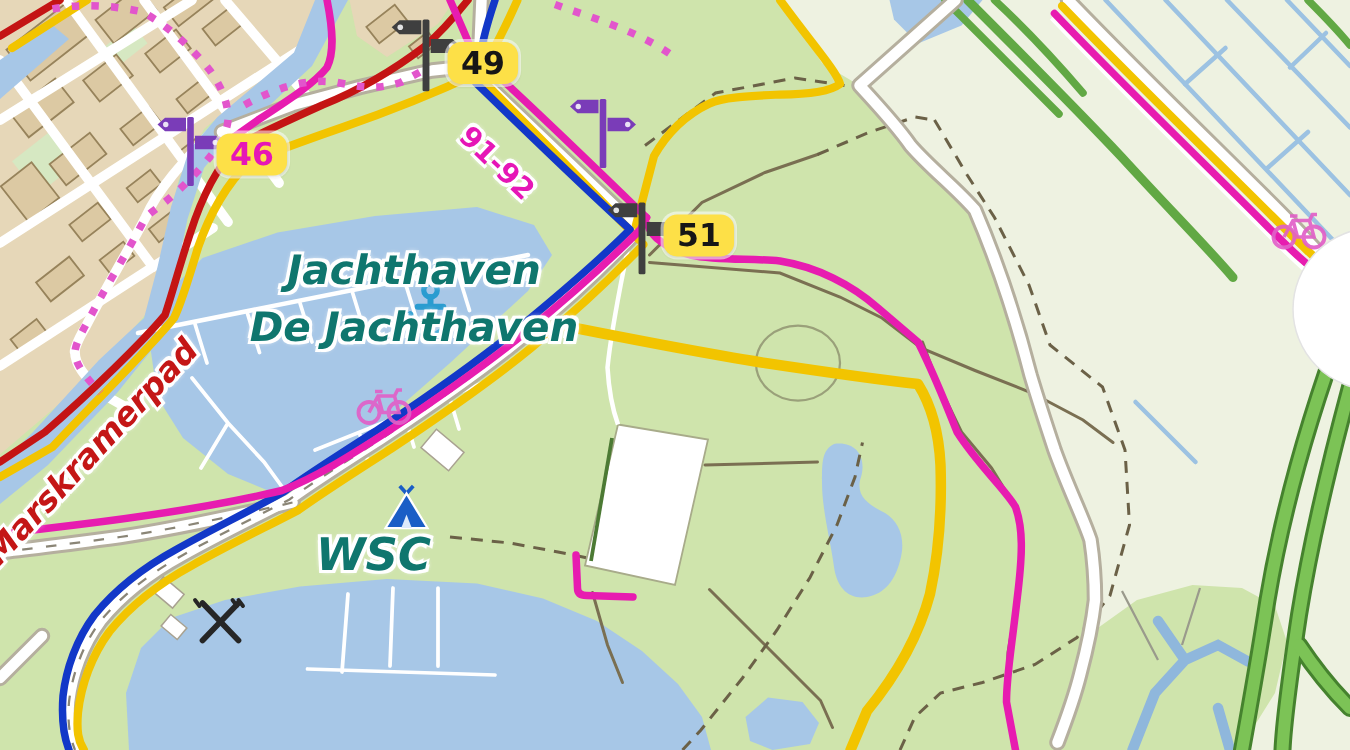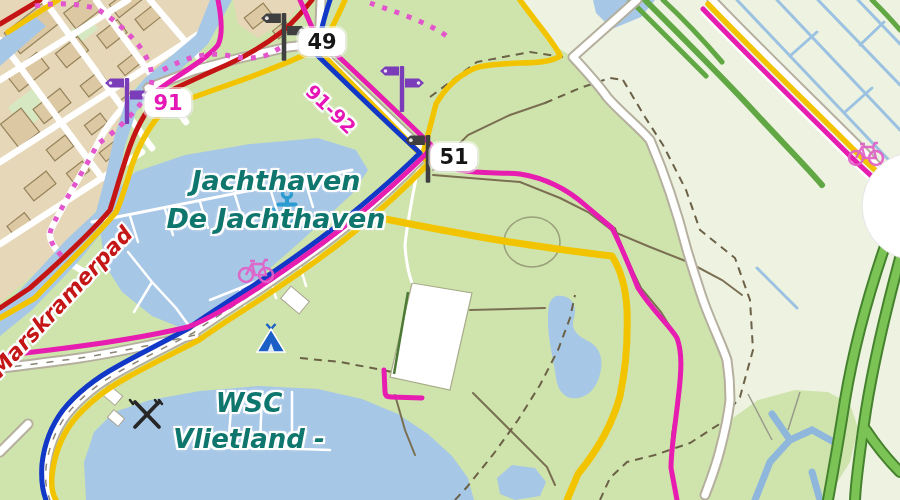--- a/index.html
+++ b/index.html
@@ -12,7 +12,7 @@
   .lbl.small{font-size:26px;line-height:36px;margin-top:32px;}
   .rot{transform:translate(-50%,-50%) rotate(-47deg);font-size:22px;color:#c41616;line-height:24px;}
   .seg{transform:translate(-50%,-50%) rotate(44deg);font-size:19px;color:#e616b6;font-style:normal;line-height:22px;}
-  .badge{position:absolute;transform:translate(-50%,-50%);background:#ffffff;border-radius:9px;
+  .badge{position:absolute;transform:translate(-50%,-50%);background:#fde047;border-radius:9px;
          font-weight:bold;font-style:normal;font-size:21px;color:#161616;padding:2px 9px;
          box-shadow:0 0 0 2px rgba(255,255,255,.55),0 1px 2px rgba(60,60,60,.35);}
   .badge.magenta{color:#e616b6;}

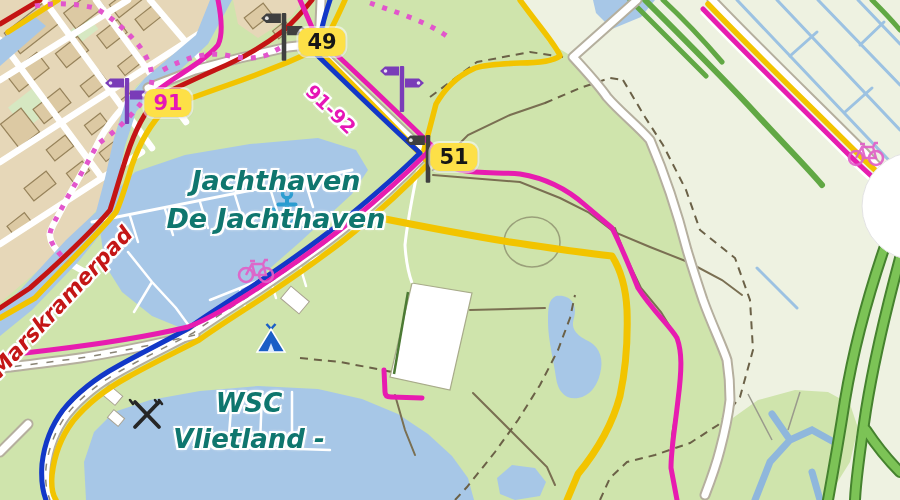--- a/index.html
+++ b/index.html
@@ -282,7 +282,7 @@
 
   <div class="badge" style="left:322px;top:42px;">49</div>
   <div class="badge" style="left:454px;top:157px;">51</div>
-  <div class="badge magenta" style="left:168px;top:103px;">91</div>
+  <div class="badge magenta" style="left:168px;top:103px;">46</div>
 </div>
 
 </body></html>

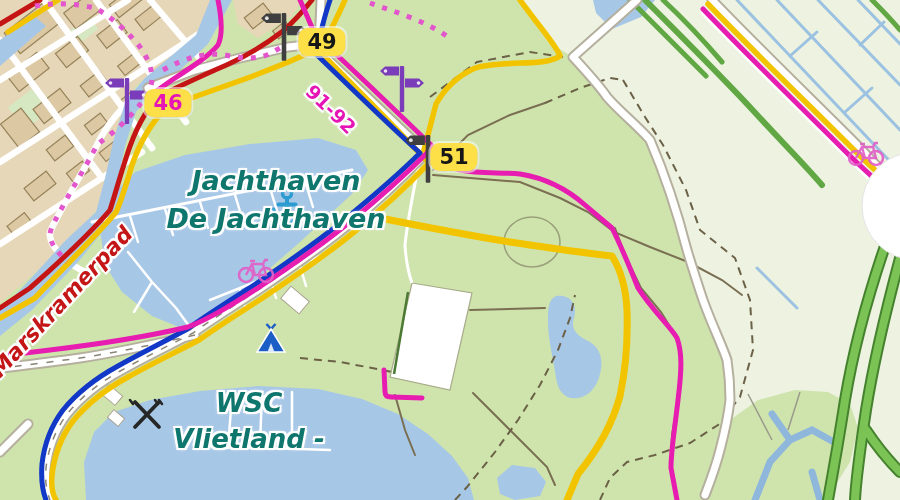--- a/index.html
+++ b/index.html
@@ -281,7 +281,7 @@
   <div class="lbl seg" style="left:331px;top:109px;">91-92</div>
 
   <div class="badge" style="left:322px;top:42px;">49</div>
-  <div class="badge" style="left:454px;top:157px;">51</div>
+  <div class="badge" style="left:466px;top:157px;">51</div>
   <div class="badge magenta" style="left:168px;top:103px;">46</div>
 </div>
 

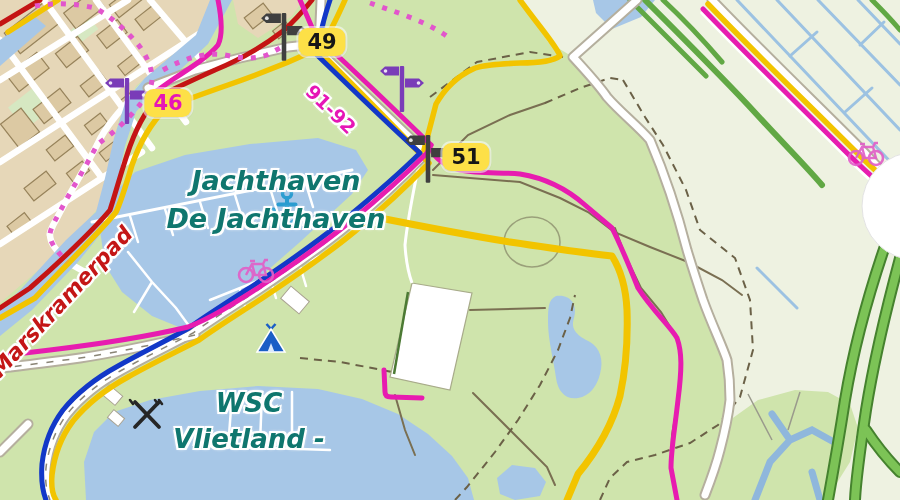--- a/index.html
+++ b/index.html
@@ -9,7 +9,7 @@
   .lbl{position:absolute;font-weight:bold;font-style:italic;color:#0f766e;white-space:nowrap;
        text-align:center;line-height:38px;font-size:27px;
        text-shadow:-2px -2px 0 #fff,2px -2px 0 #fff,-2px 2px 0 #fff,2px 2px 0 #fff,0 0 4px #fff,0 0 4px #fff;}
-  .lbl.small{font-size:26px;line-height:36px;margin-top:32px;}
+  .lbl.small{font-size:30px;line-height:36px;}
   .rot{transform:translate(-50%,-50%) rotate(-47deg);font-size:22px;color:#c41616;line-height:24px;}
   .seg{transform:translate(-50%,-50%) rotate(44deg);font-size:19px;color:#e616b6;font-style:normal;line-height:22px;}
   .badge{position:absolute;transform:translate(-50%,-50%);background:#fde047;border-radius:9px;

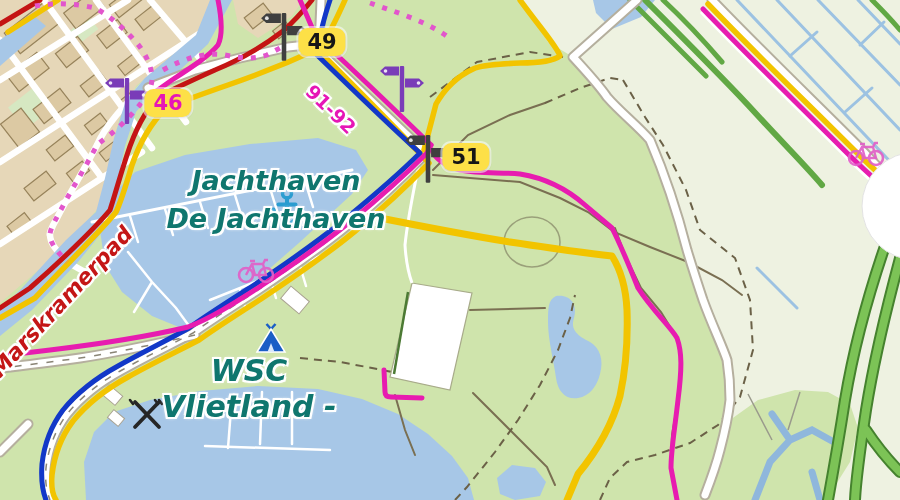--- a/index.html
+++ b/index.html
@@ -275,7 +275,6 @@
   </div>
   <div class="lbl small" style="left:249px;top:353px;transform:translateX(-50%);">
     <div>WSC</div>
-    <div>Vlietland -</div>
   </div>
   <div class="lbl rot" style="left:62px;top:302px;">Marskramerpad</div>
   <div class="lbl seg" style="left:331px;top:109px;">91-92</div>

